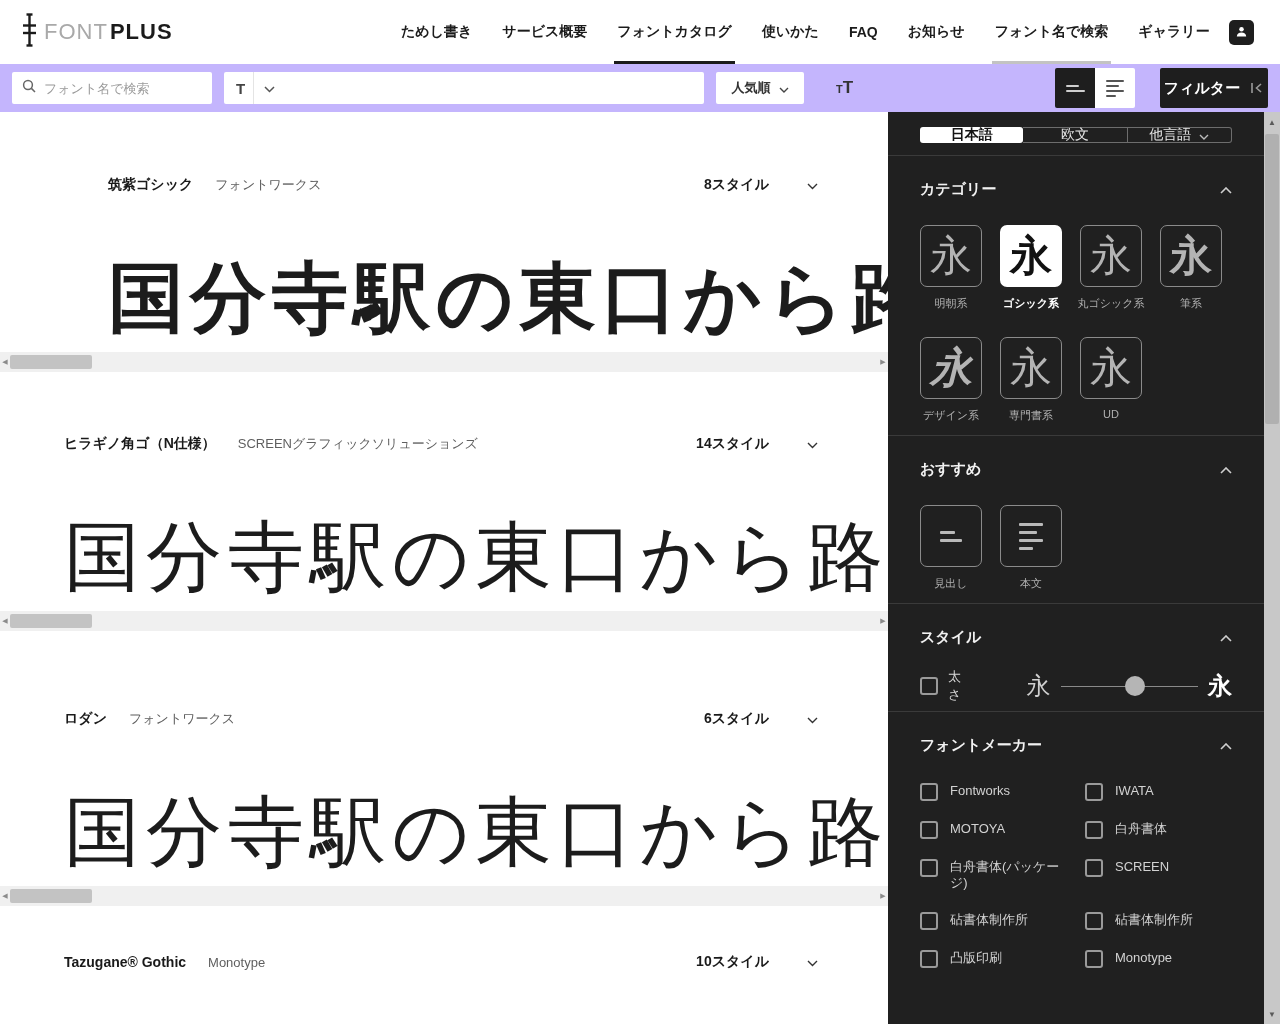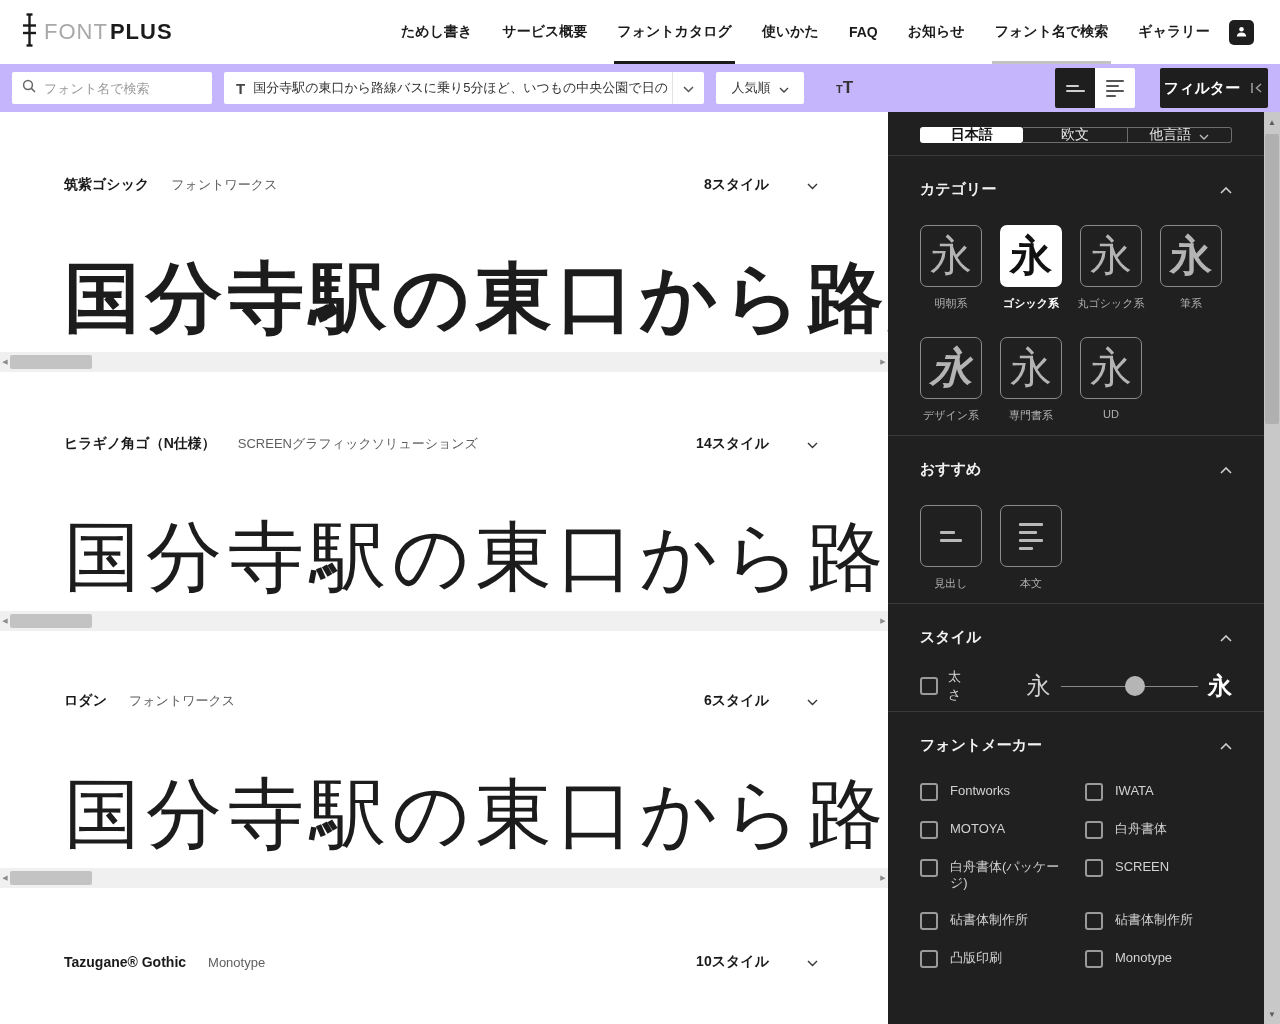--- a/index.html
+++ b/index.html
@@ -169,7 +169,6 @@
     </div>
     <div class="sample-box">
       <span class="sample-t">T</span>
-      <input type="text" value="国分寺駅の東口から路線バスに乗り5分ほど、いつもの中央公園で日の" style="">
       <button class="sample-caret">
         <span>
           <svg width="11" height="7" viewBox="0 0 11 7">

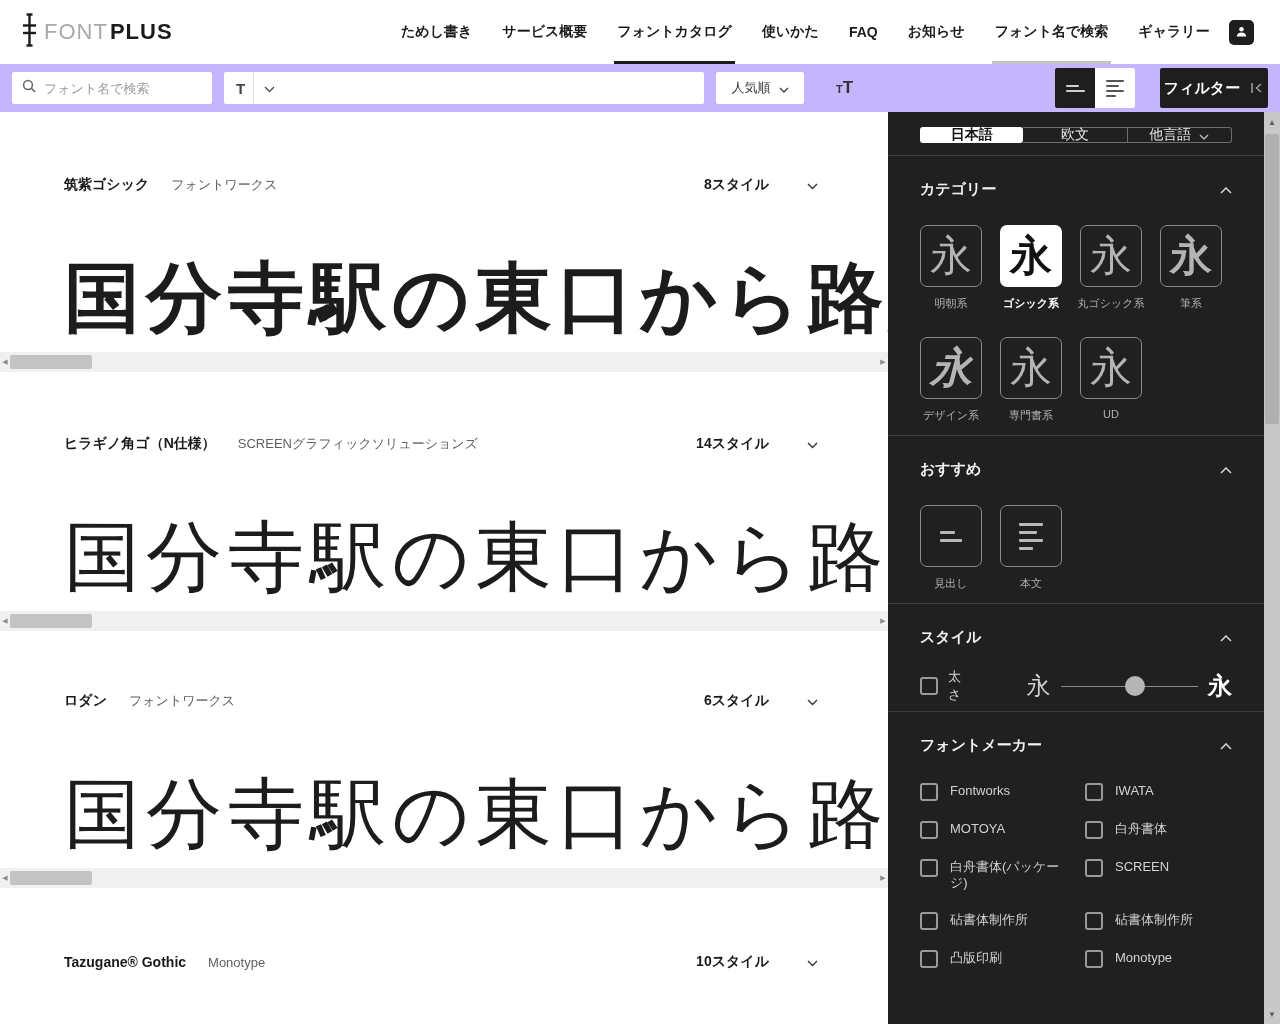--- a/index.html
+++ b/index.html
@@ -37,7 +37,7 @@
     display:flex; align-items:center; justify-content:center; color:#555; cursor:pointer; }
   .sort-box { position:absolute; left:716px; top:8px; width:88px; height:32px; background:#fff; border:none;
     border-radius:2px; display:flex; align-items:center; justify-content:center; gap:8px;
-    font-size:13px; font-weight:400; color:#333; cursor:pointer; }
+    font-size:13px; font-weight:700; color:#333; cursor:pointer; }
   .size-icon { position:absolute; left:836px; top:14px; font-weight:700; color:#333; cursor:default; }
   .size-icon .t-small { font-size:11px; } .size-icon .t-big { font-size:17px; }
   .size-track { position:absolute; left:866px; top:87px; width:124px; height:2px; background:#b9b9b9; border-radius:1px; }

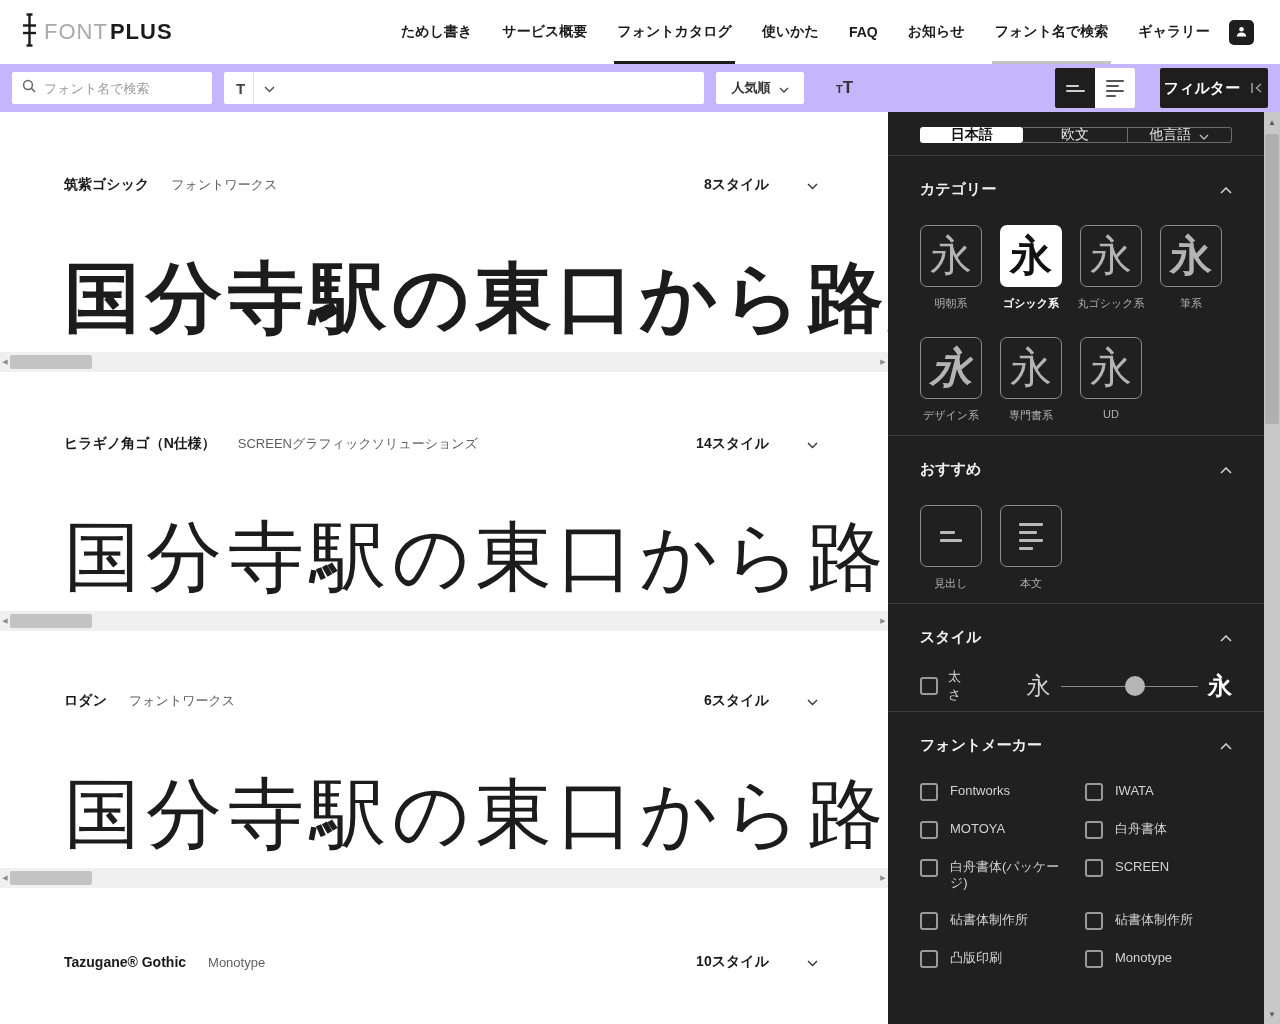--- a/index.html
+++ b/index.html
@@ -70,7 +70,7 @@
   .hscroll .arr { position:absolute; top:0; width:10px; height:20px; display:flex; align-items:center;
     justify-content:center; font-size:7px; color:#8b8b8b; cursor:pointer; }
   .hscroll .arr.left { left:0; } .hscroll .arr.right { right:0; }
-  .card1 { top:60px; } .card2 { top:319px; } .card3 { top:576px; } .card4 { top:837px; }
+  .card1 { top:60px;padding-left:44px; } .card2 { top:319px; } .card3 { top:576px; } .card4 { top:837px; }
 
   
   .panel { position:absolute; top:112px; left:888px; width:376px; height:912px; background:#202020; overflow:hidden; }

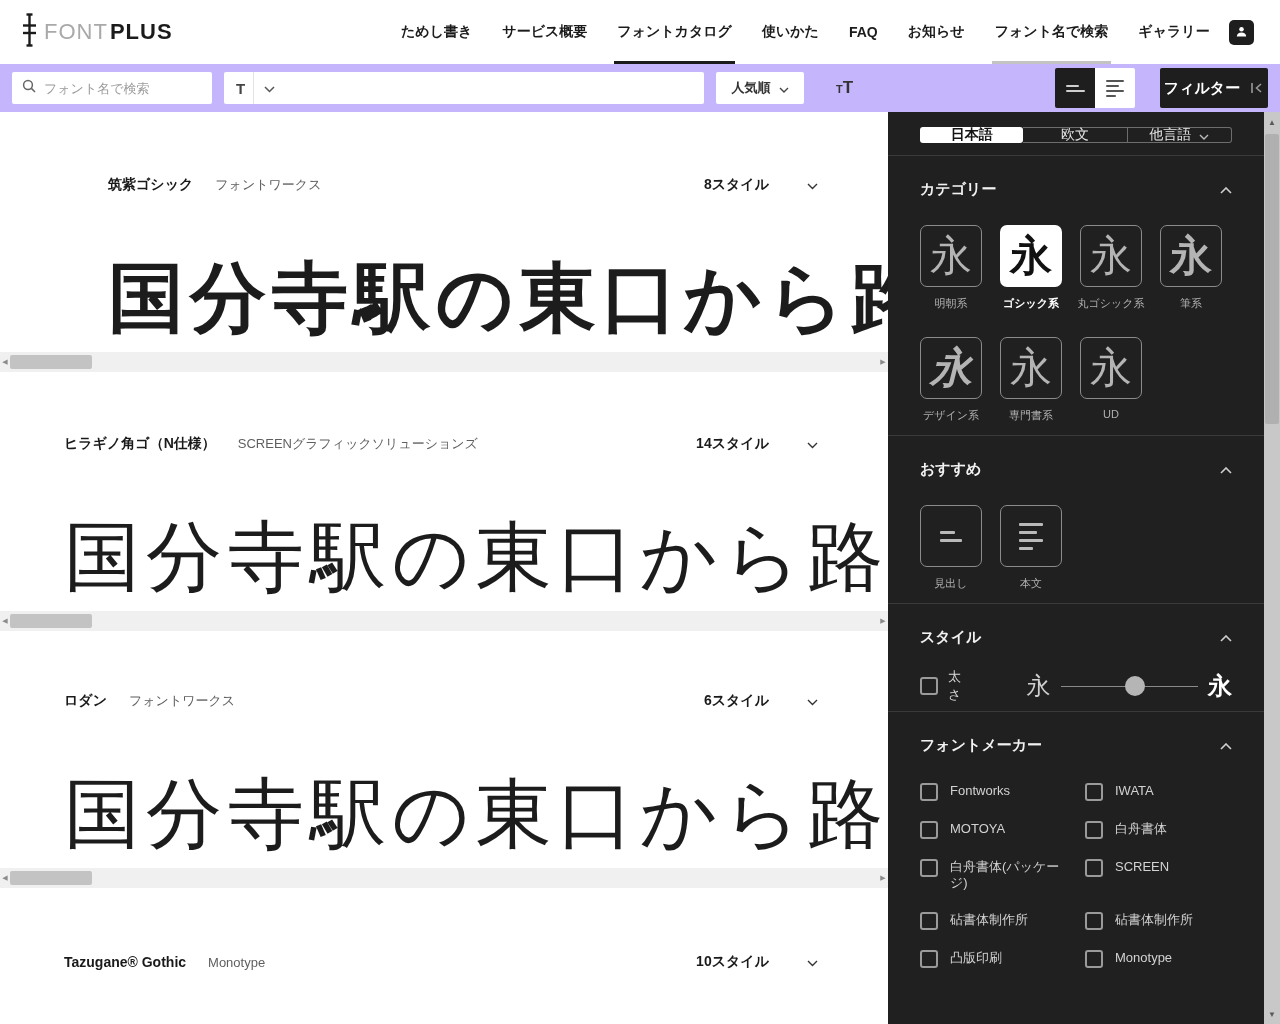--- a/index.html
+++ b/index.html
@@ -70,7 +70,7 @@
   .hscroll .arr { position:absolute; top:0; width:10px; height:20px; display:flex; align-items:center;
     justify-content:center; font-size:7px; color:#8b8b8b; cursor:pointer; }
   .hscroll .arr.left { left:0; } .hscroll .arr.right { right:0; }
-  .card1 { top:60px;padding-left:44px; } .card2 { top:319px; } .card3 { top:576px; } .card4 { top:837px; }
+  .card1 { top:60px;padding-left:44px; } .card2 { top:319px; } .card3 { top:594px; } .card4 { top:837px; }
 
   
   .panel { position:absolute; top:112px; left:888px; width:376px; height:912px; background:#202020; overflow:hidden; }

